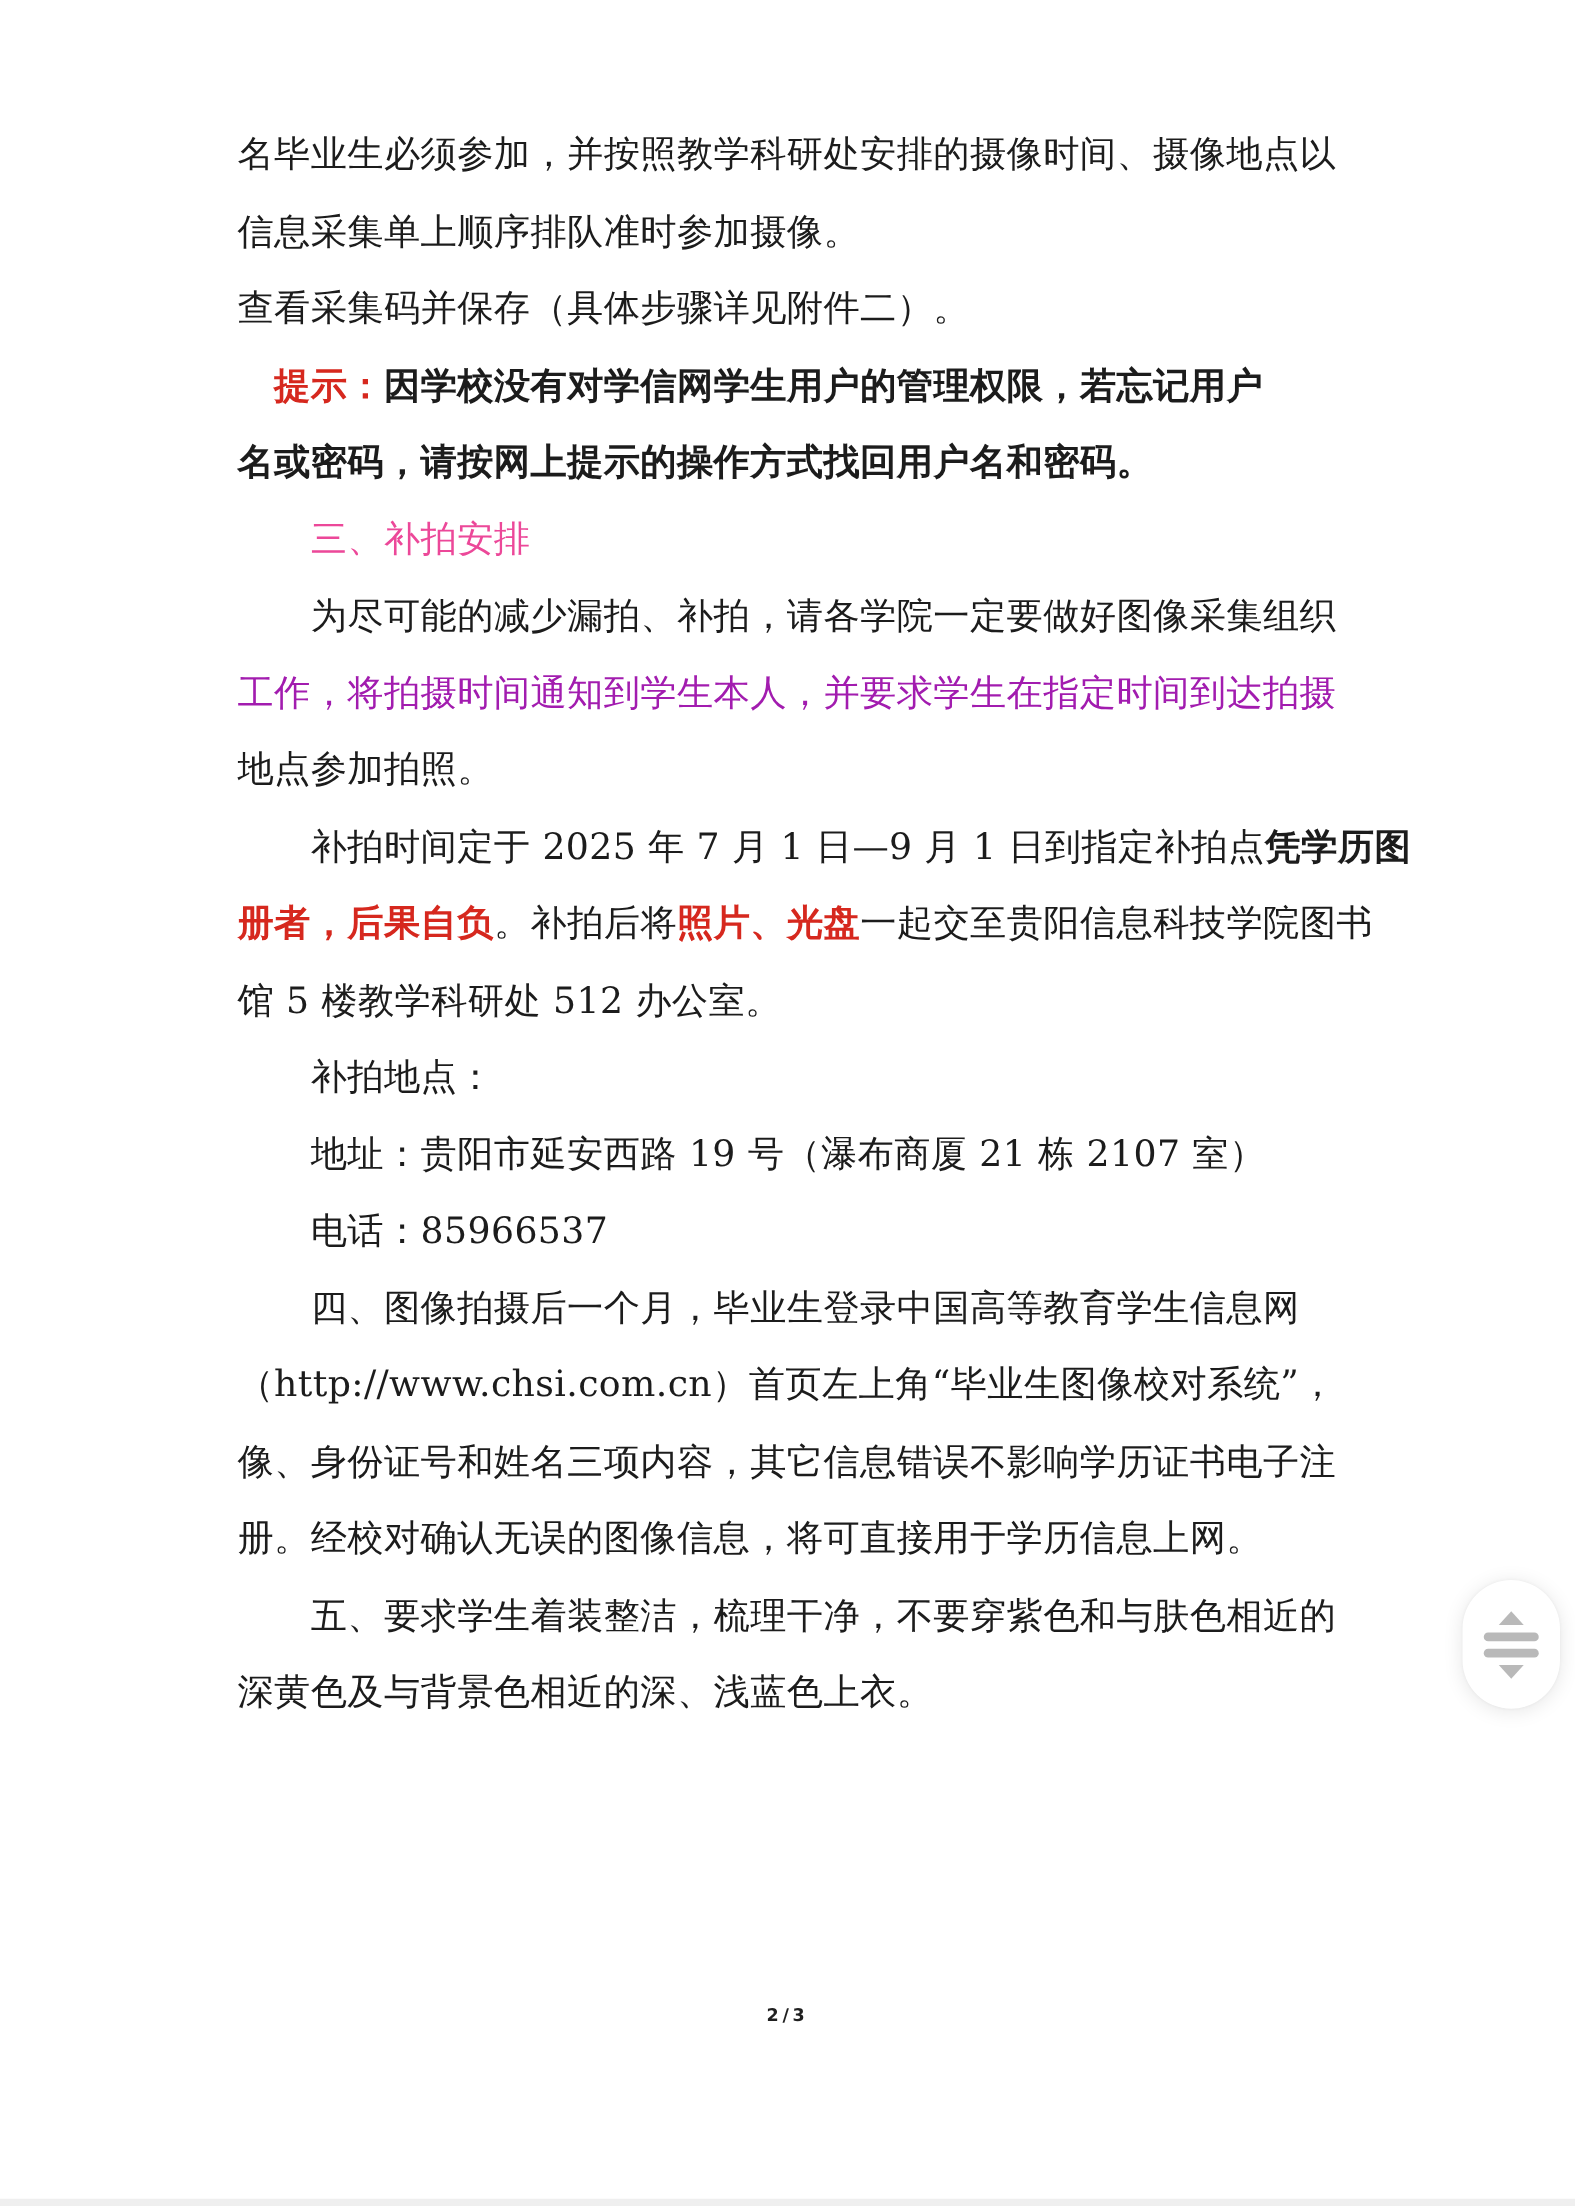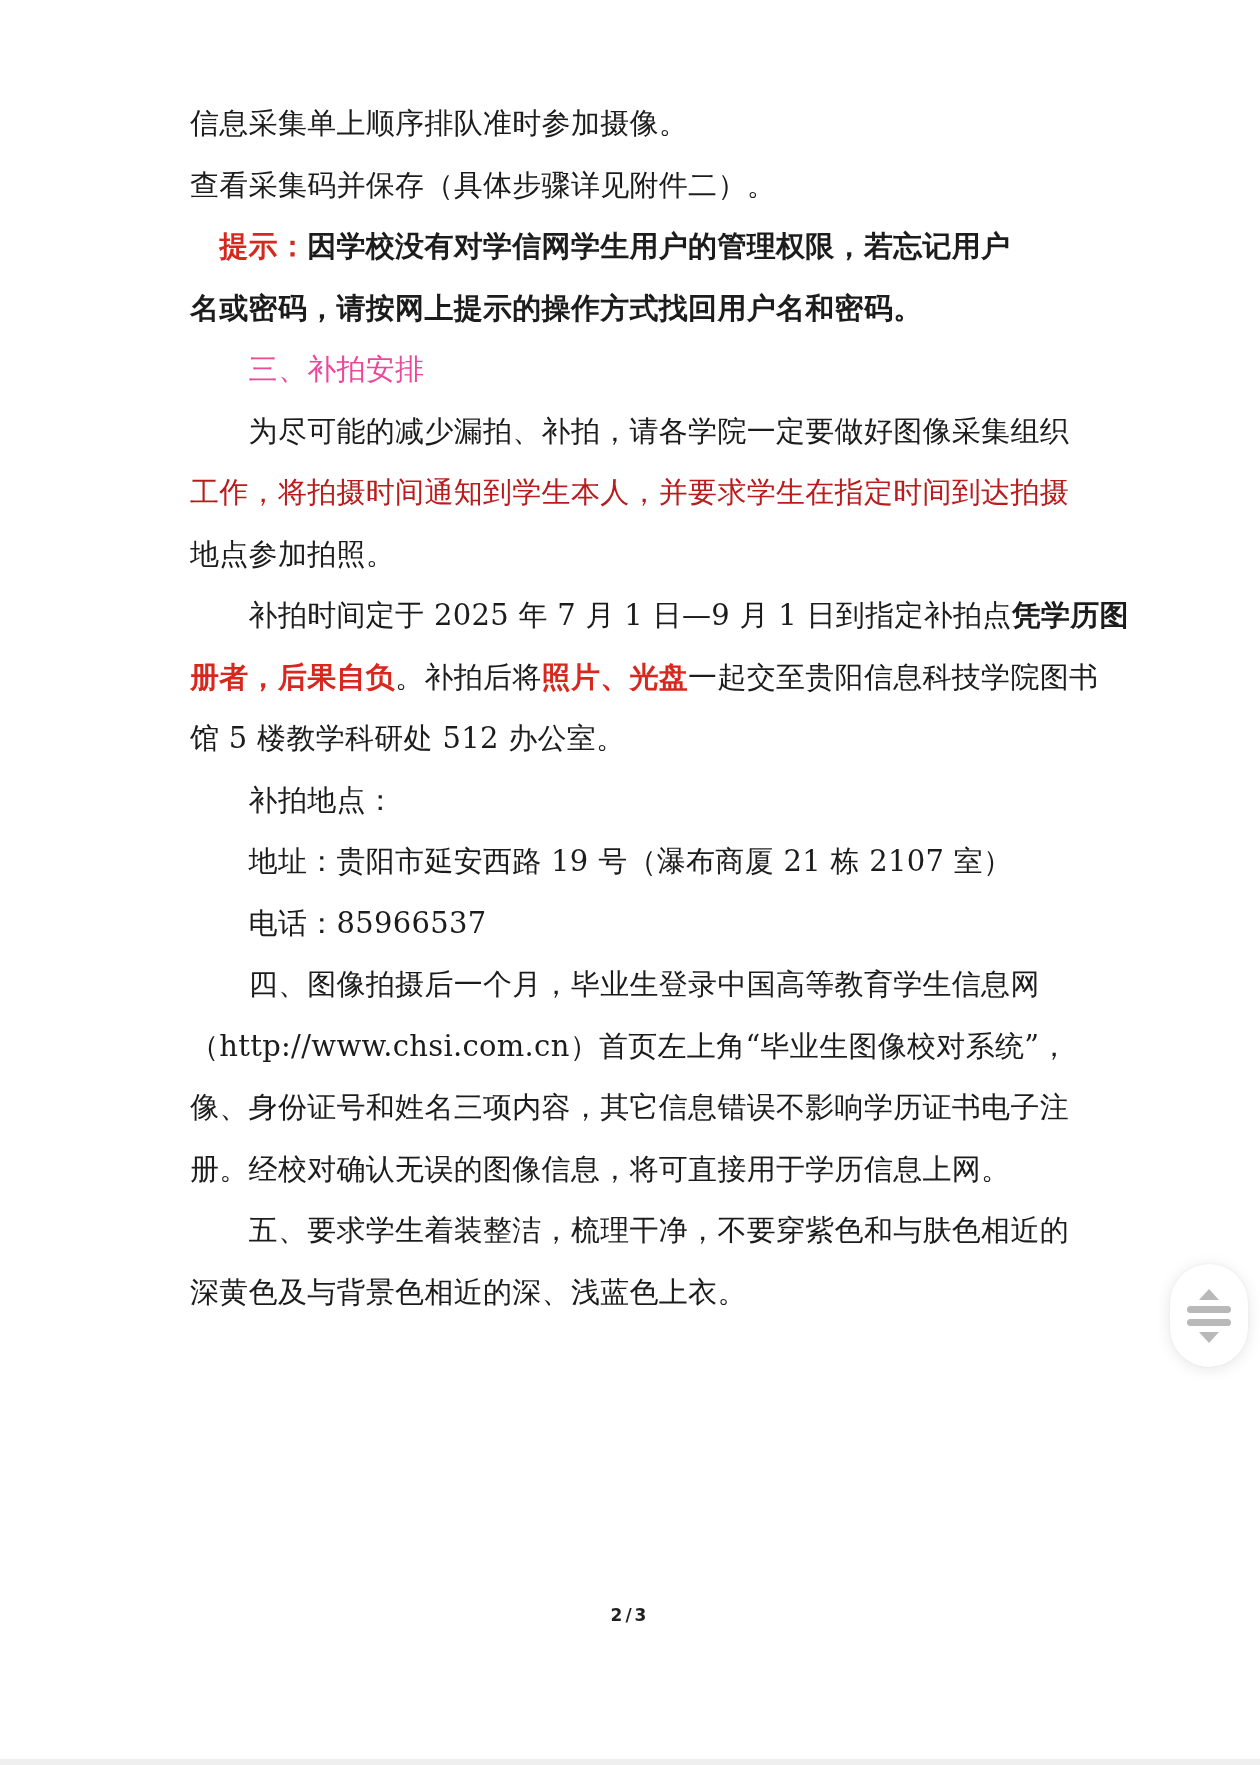--- a/index.html
+++ b/index.html
@@ -91,6 +91,7 @@
 <body style="background: rgb(255, 255, 255);">
 
 <div class="doc">
+    <div class="line" style="color: rgb(28, 28, 28);"><span class="seg-normal">名毕业生必须参加，并按照教学科研处安排的摄像时间、摄像地点以</span></div>
     <div class="line" style="color: rgb(28, 28, 28);"><span class="seg-normal">信息采集单上顺序排队准时参加摄像。</span></div>
     <div class="line" style="color: rgb(28, 28, 28);"><span class="seg-normal">查看采集码并保存（具体步骤详见附件二）。</span></div>
     <div class="line" style="color: rgb(28, 28, 28);"><span class="seg-red" style="color: rgb(214, 40, 30);">　提示：</span><span class="seg-bold">因学校没有对学信网学生用户的管理权限，若忘记用户</span></div>

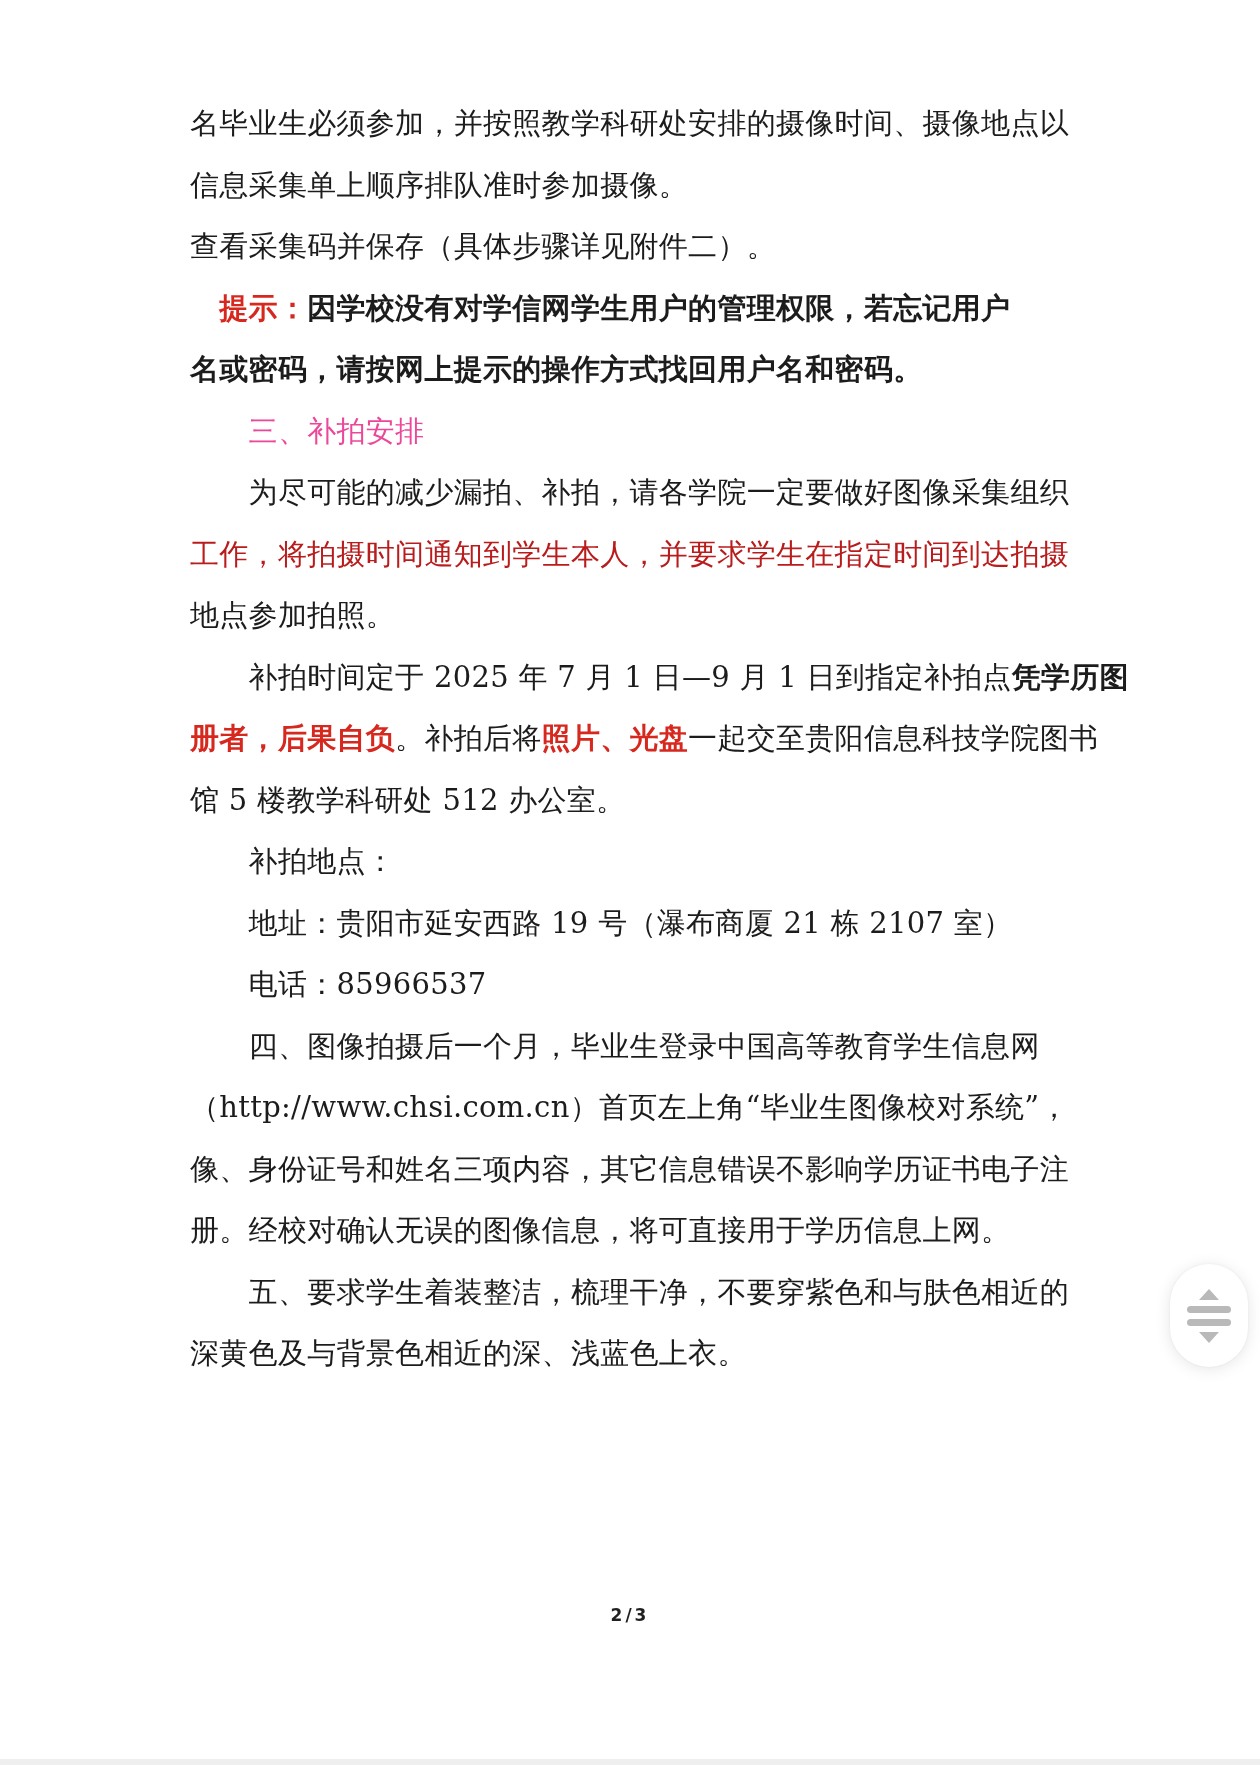--- a/index.html
+++ b/index.html
@@ -98,7 +98,7 @@
     <div class="line" style="color: rgb(28, 28, 28);"><span class="seg-bold">名或密码，请按网上提示的操作方式找回用户名和密码。</span></div>
     <div class="line" style="color: #ec4899;"><span class="seg-normal">　　三、补拍安排</span></div>
     <div class="line" style="color: rgb(28, 28, 28);"><span class="seg-normal">　　为尽可能的减少漏拍、补拍，请各学院一定要做好图像采集组织</span></div>
-    <div class="line" style="color: #b91c1c;"><span class="seg-normal">工作，将拍摄时间通知到学生本人，并要求学生在指定时间到达拍摄</span></div>
+    <div class="line" style="color: #a21caf;"><span class="seg-normal">工作，将拍摄时间通知到学生本人，并要求学生在指定时间到达拍摄</span></div>
     <div class="line" style="color: rgb(28, 28, 28);"><span class="seg-normal">地点参加拍照。</span></div>
     <div class="line" style="color: rgb(28, 28, 28);"><span class="seg-normal">　　补拍时间定于 2025 年 7 月 1 日—9 月 1 日到指定补拍点</span><span class="seg-bold">凭学历图</span></div>
     <div class="line" style="color: rgb(28, 28, 28);"><span class="seg-red" style="color: rgb(214, 40, 30);">册者，后果自负</span><span class="seg-normal">。补拍后将</span><span class="seg-red" style="color: rgb(214, 40, 30);">照片、光盘</span><span class="seg-normal">一起交至贵阳信息科技学院图书</span></div>

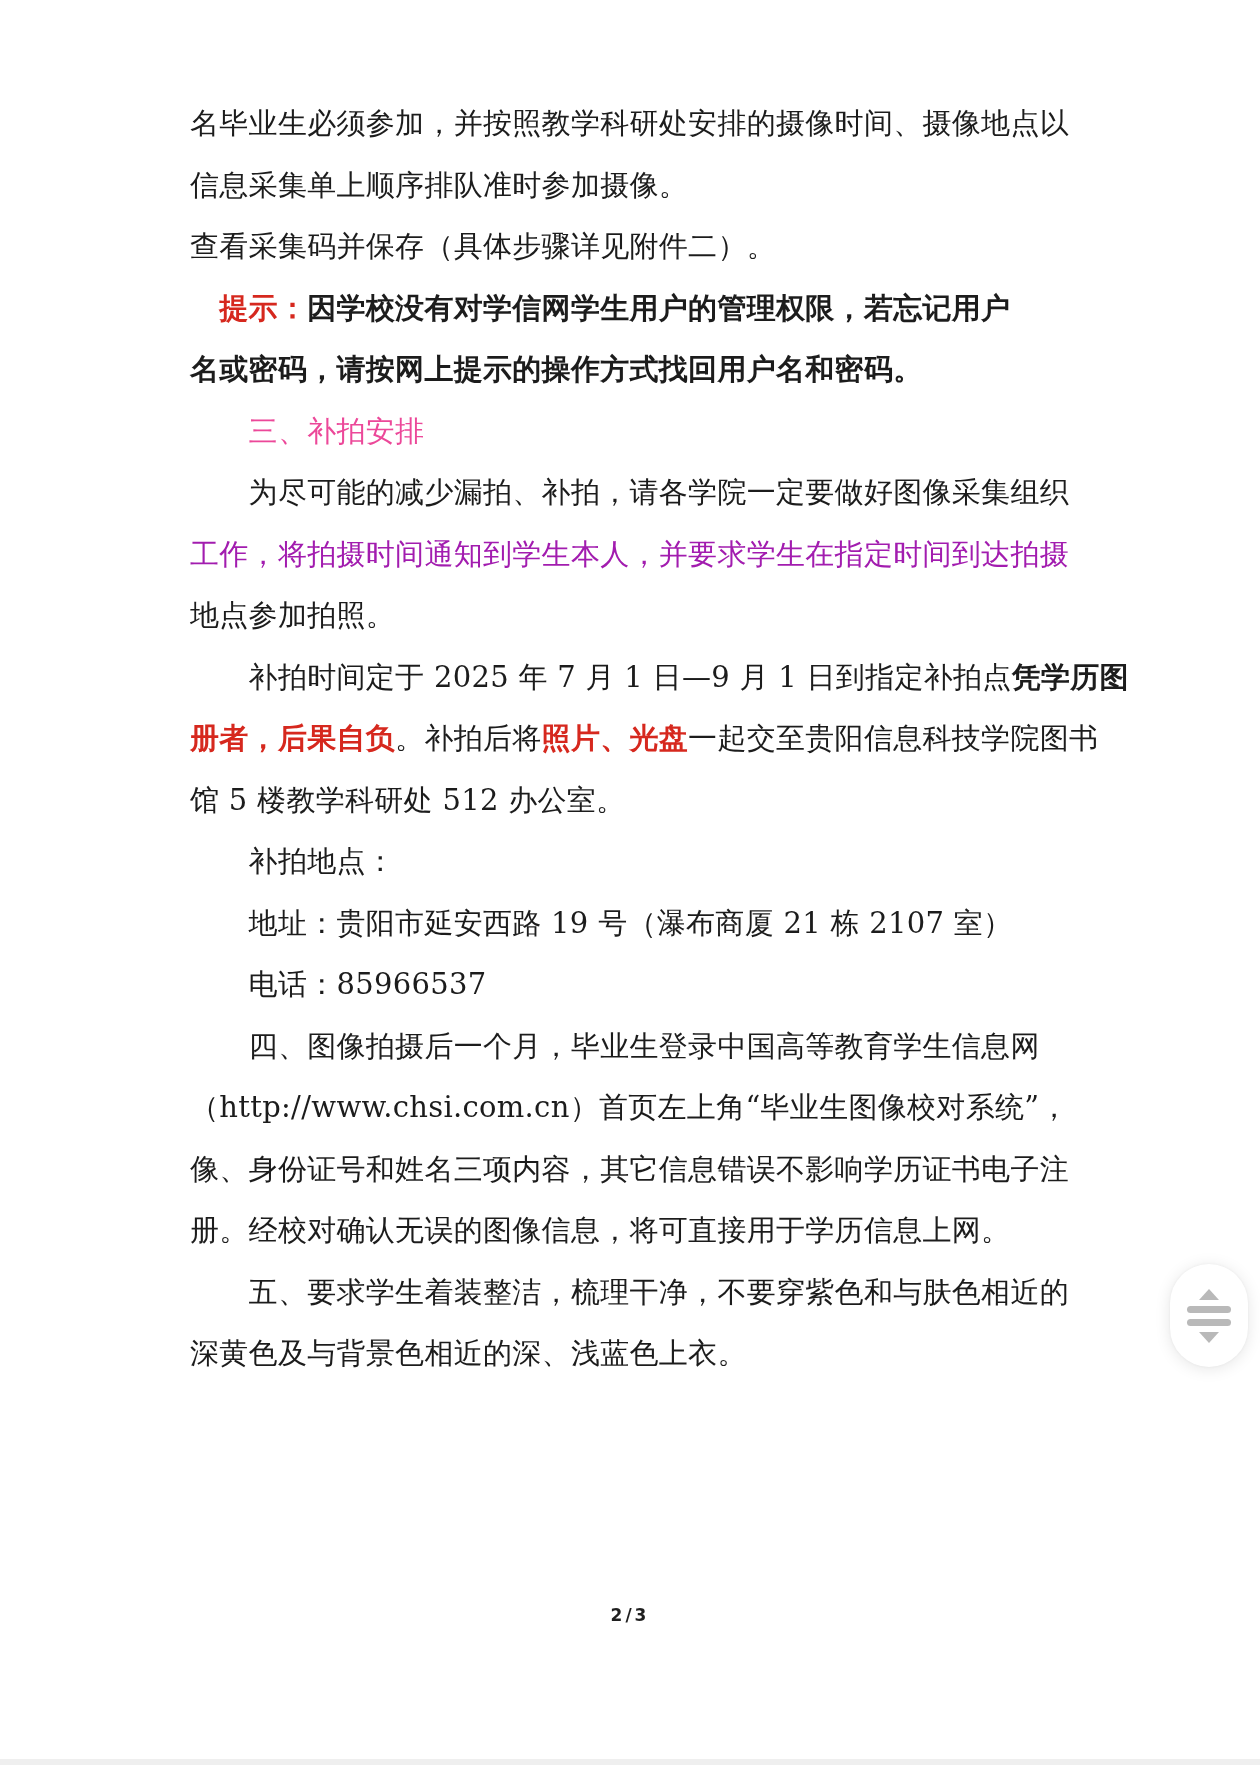--- a/index.html
+++ b/index.html
@@ -38,7 +38,7 @@
     width: 100%;
     text-align: center;
     font-family: "DejaVu Sans", "Liberation Sans", sans-serif;
-    font-size: 17px;
+    font-size: 14px;
     font-weight: 700;
     color: #1f1f1f;
     letter-spacing: 3px;

